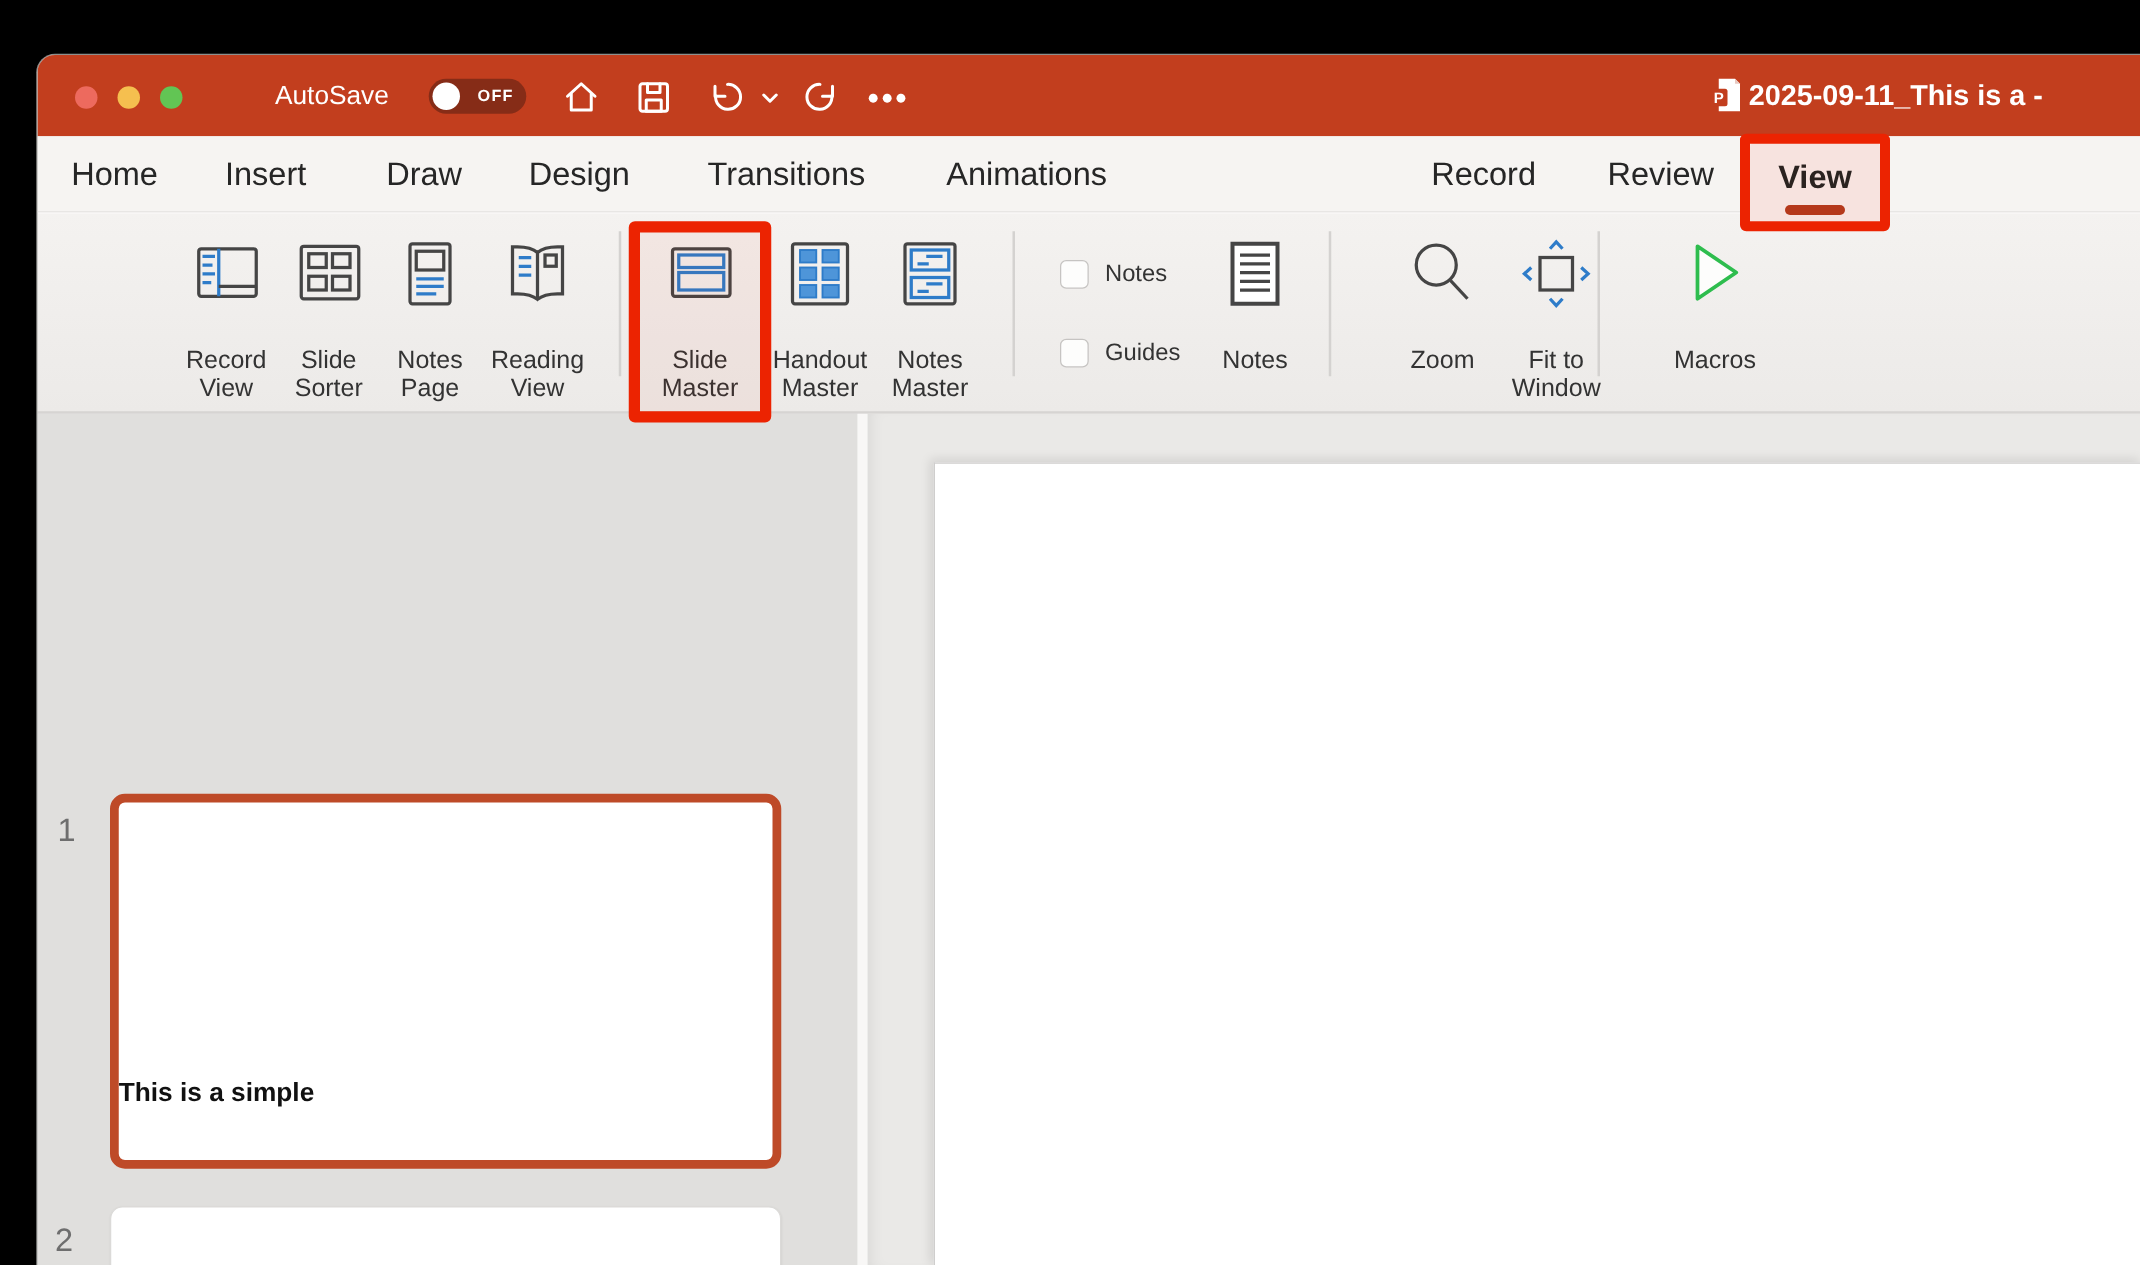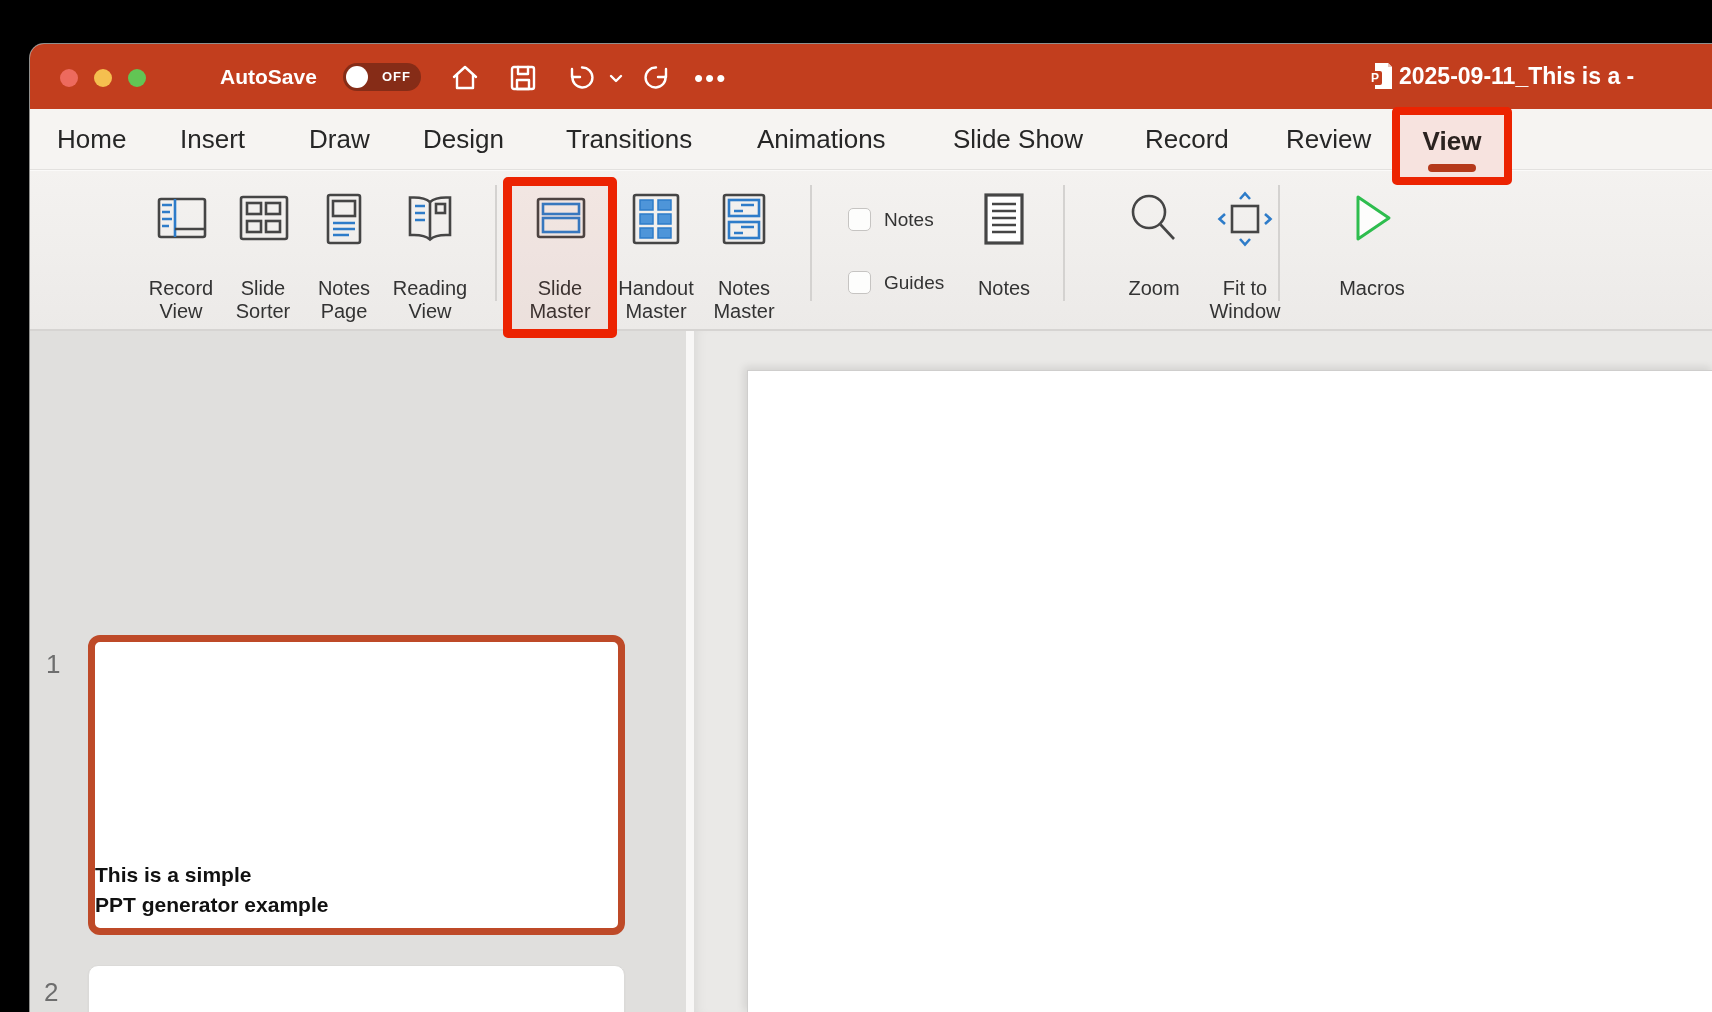--- a/index.html
+++ b/index.html
@@ -19,7 +19,7 @@
   .t-min   { left:64px;  background:#F5BF4F; }
   .t-zoom  { left:98px;  background:#62C554; }
   .autosave-label { position:absolute; left:190px; top:0; height:55px; line-height:65px;
-                    color:#fff; font-weight:700; font-size:21px; }
+                    color:#fff; font-weight:400; font-size:21px; }
   .autosave-toggle { position:absolute; left:313px; top:19px; width:78px; height:28px;
                      border-radius:14px; background:var(--autosave-track,#862C17); cursor:pointer; }
   .autosave-knob { position:absolute; left:3px; top:3px; width:22px; height:22px; border-radius:50%; background:#fff; }

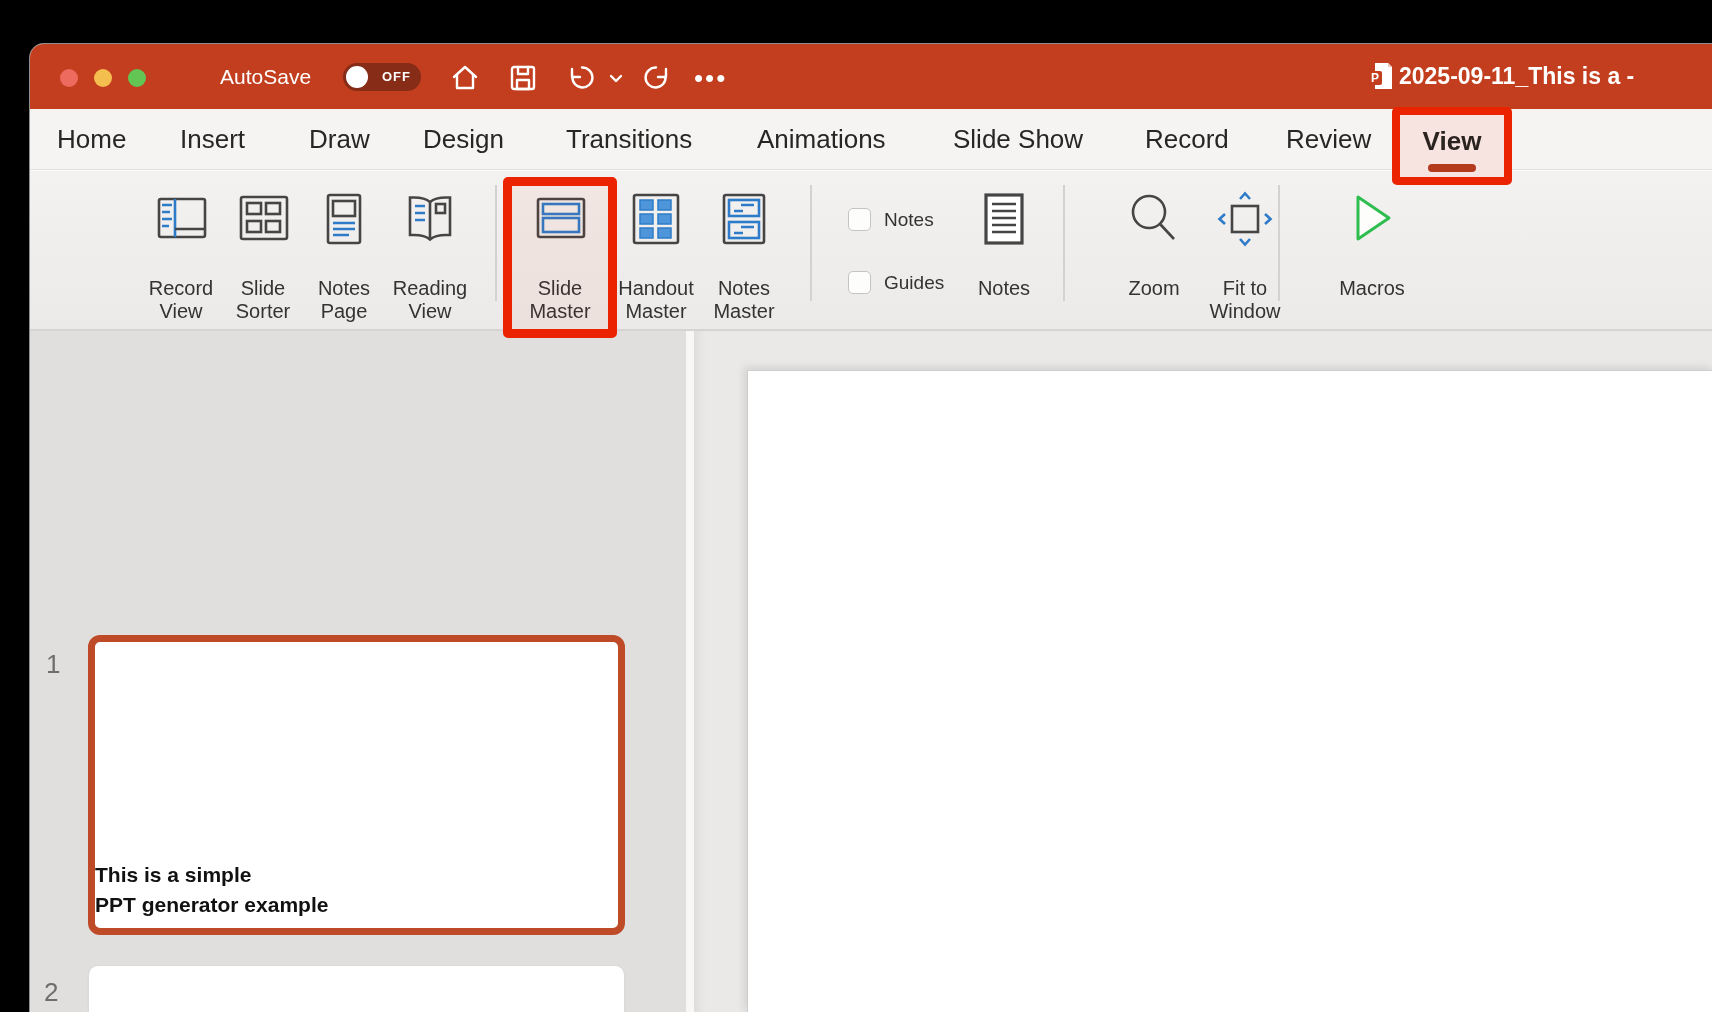--- a/index.html
+++ b/index.html
@@ -159,7 +159,6 @@
       <span class="menu-tab" style="left:393px">Design</span>
       <span class="menu-tab" style="left:536px">Transitions</span>
       <span class="menu-tab" style="left:727px">Animations</span>
-      <span class="menu-tab" style="left:923px">Slide Show</span>
       <span class="menu-tab" style="left:1115px">Record</span>
       <span class="menu-tab" style="left:1256px">Review</span>
       <div class="view-tab-bg">

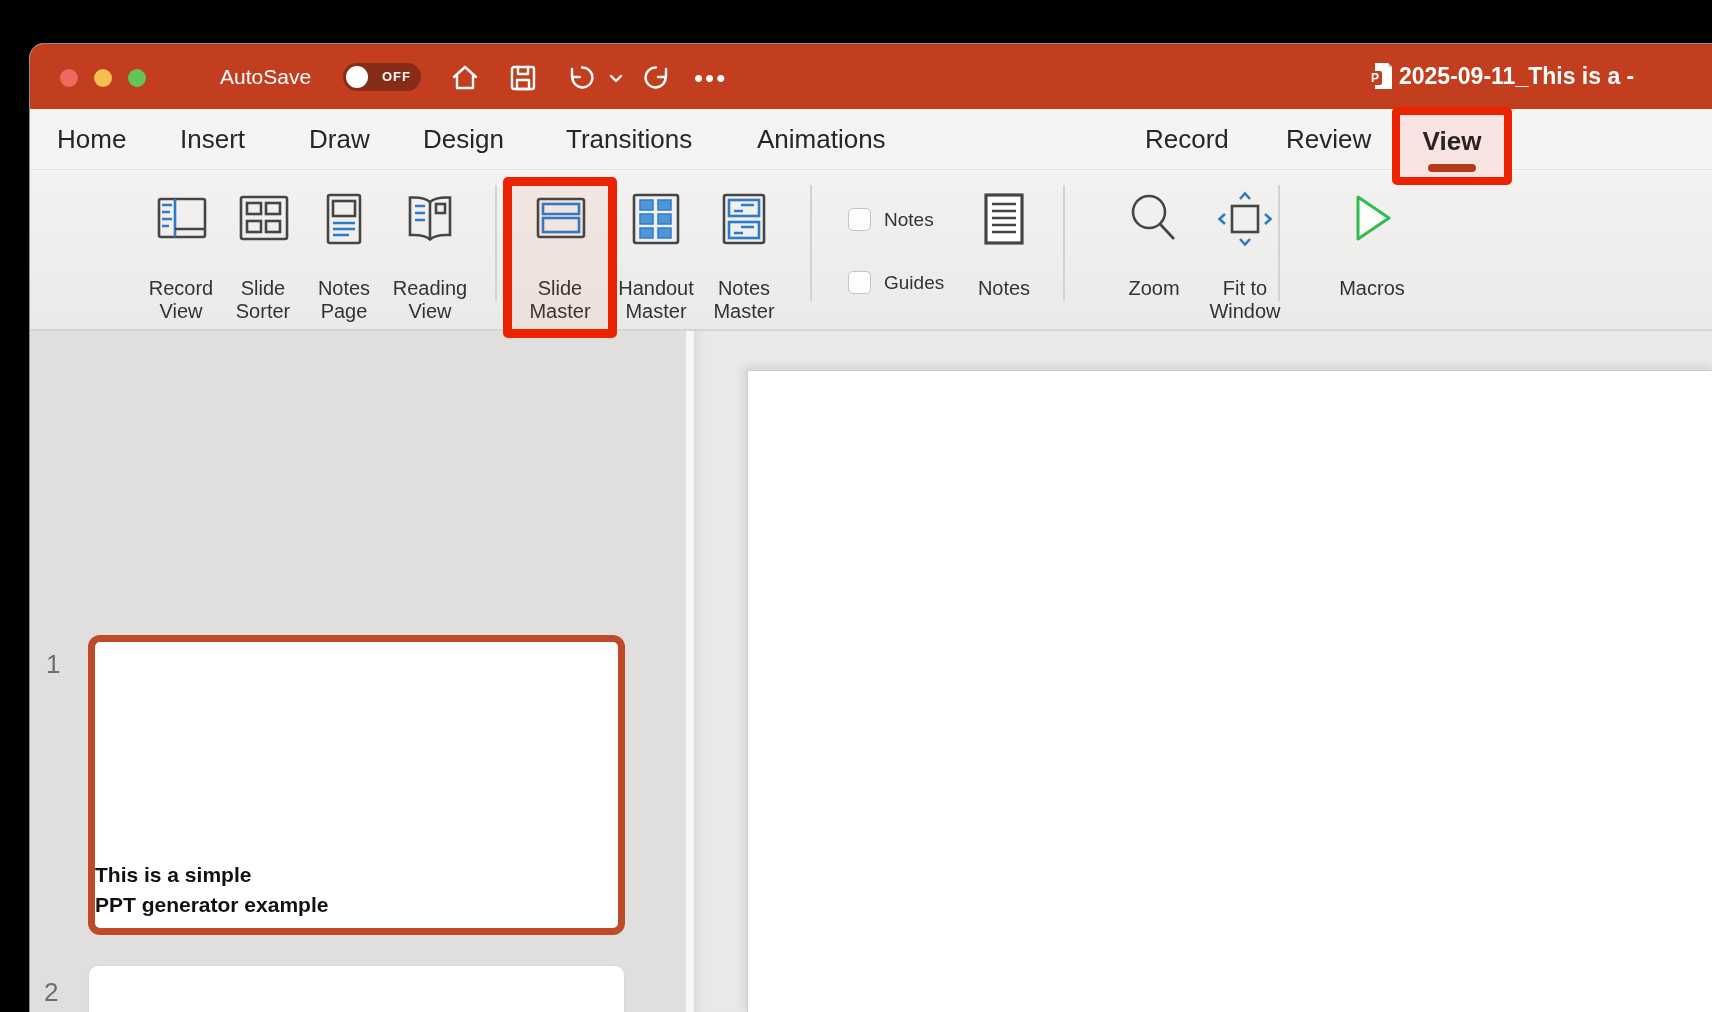--- a/index.html
+++ b/index.html
@@ -336,7 +336,6 @@
 
       <div class="thumb thumb-1">
         <div class="txt l1">This is a simple</div>
-        <div class="txt l2">PPT generator example</div>
       </div>
 
       <div class="thumb thumb-2">

